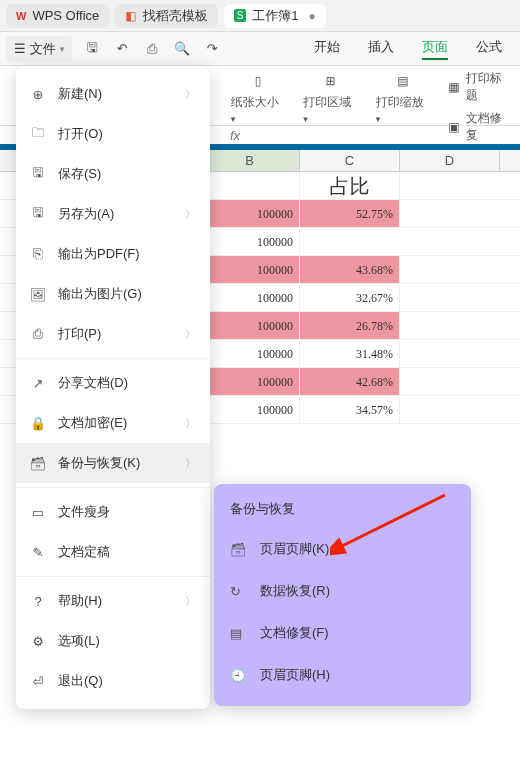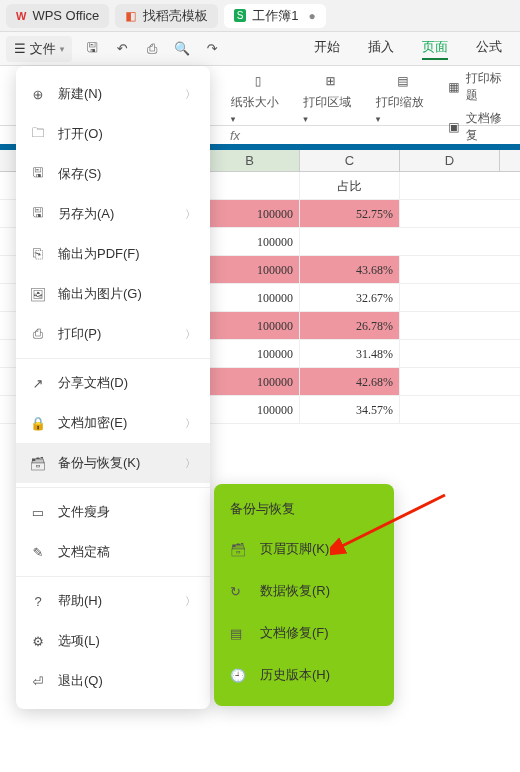--- a/index.html
+++ b/index.html
@@ -31,7 +31,7 @@
   .cell { border-right: 1px solid #eee; text-align: right; padding: 0 6px; line-height: 28px; font-size: 12px; font-family: "SimSun", serif; }
   .cell.b { width: 100px; margin-left: 200px; }
   .cell.c { width: 100px; }
-  .row.header .cell { text-align: center; font-size: 12px; }
+  .row.header .cell { text-align: center; font-size: 20px; }
   .row.hl .cell.b, .row.hl .cell.c { background: #ef97a1; }
   .file-menu { position: absolute; top: 66px; left: 16px; width: 194px; background: #fff; border-radius: 8px; box-shadow: 0 4px 18px rgba(0,0,0,.18); padding: 8px 0; z-index: 10; }
   .menu-item { display: flex; align-items: center; height: 40px; padding: 0 14px; gap: 12px; color: #333; }

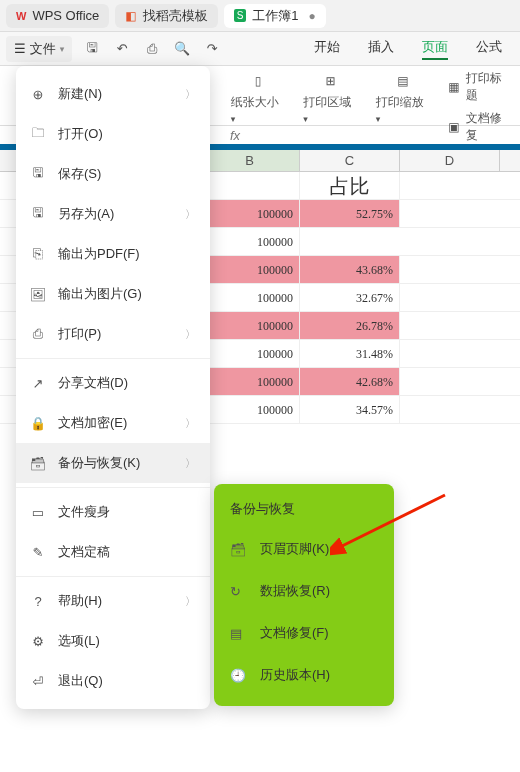--- a/index.html
+++ b/index.html
@@ -39,7 +39,7 @@
   .menu-item .chev { margin-left: auto; color: #999; font-size: 11px; }
   .menu-item .mi-icon { width: 16px; display: flex; justify-content: center; color: #555; }
   .menu-sep { height: 1px; background: #eee; margin: 4px 0; }
-  .sub-menu { position: absolute; top: 484px; left: 214px; width: 180px; background: #84cc16; border-radius: 8px; box-shadow: 0 4px 18px rgba(0,0,0,.18); padding: 10px 0; z-index: 10; }
+  .sub-menu { position: absolute; top: 484px; left: 214px; width: 257px; background: #c4b5fd; border-radius: 8px; box-shadow: 0 4px 18px rgba(0,0,0,.18); padding: 10px 0; z-index: 10; }
   .sub-title { padding: 6px 16px 10px; font-size: 13px; color: #333; font-weight: 500; }
   .sub-item { display: flex; align-items: center; height: 42px; padding: 0 16px; gap: 12px; }
   .sub-item .mi-icon { width: 18px; color: #555; }

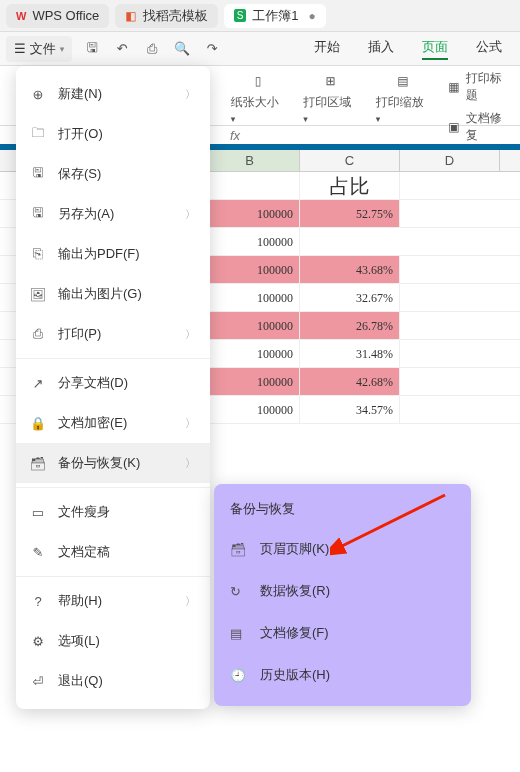--- a/index.html
+++ b/index.html
@@ -248,7 +248,7 @@
       </div>
       <div class="sub-item">
         <span class="mi-icon">🕘</span>
-        <span>历史版本(H)</span>
+        <span>页眉页脚(H)</span>
       </div>
     </div>
 </div>

